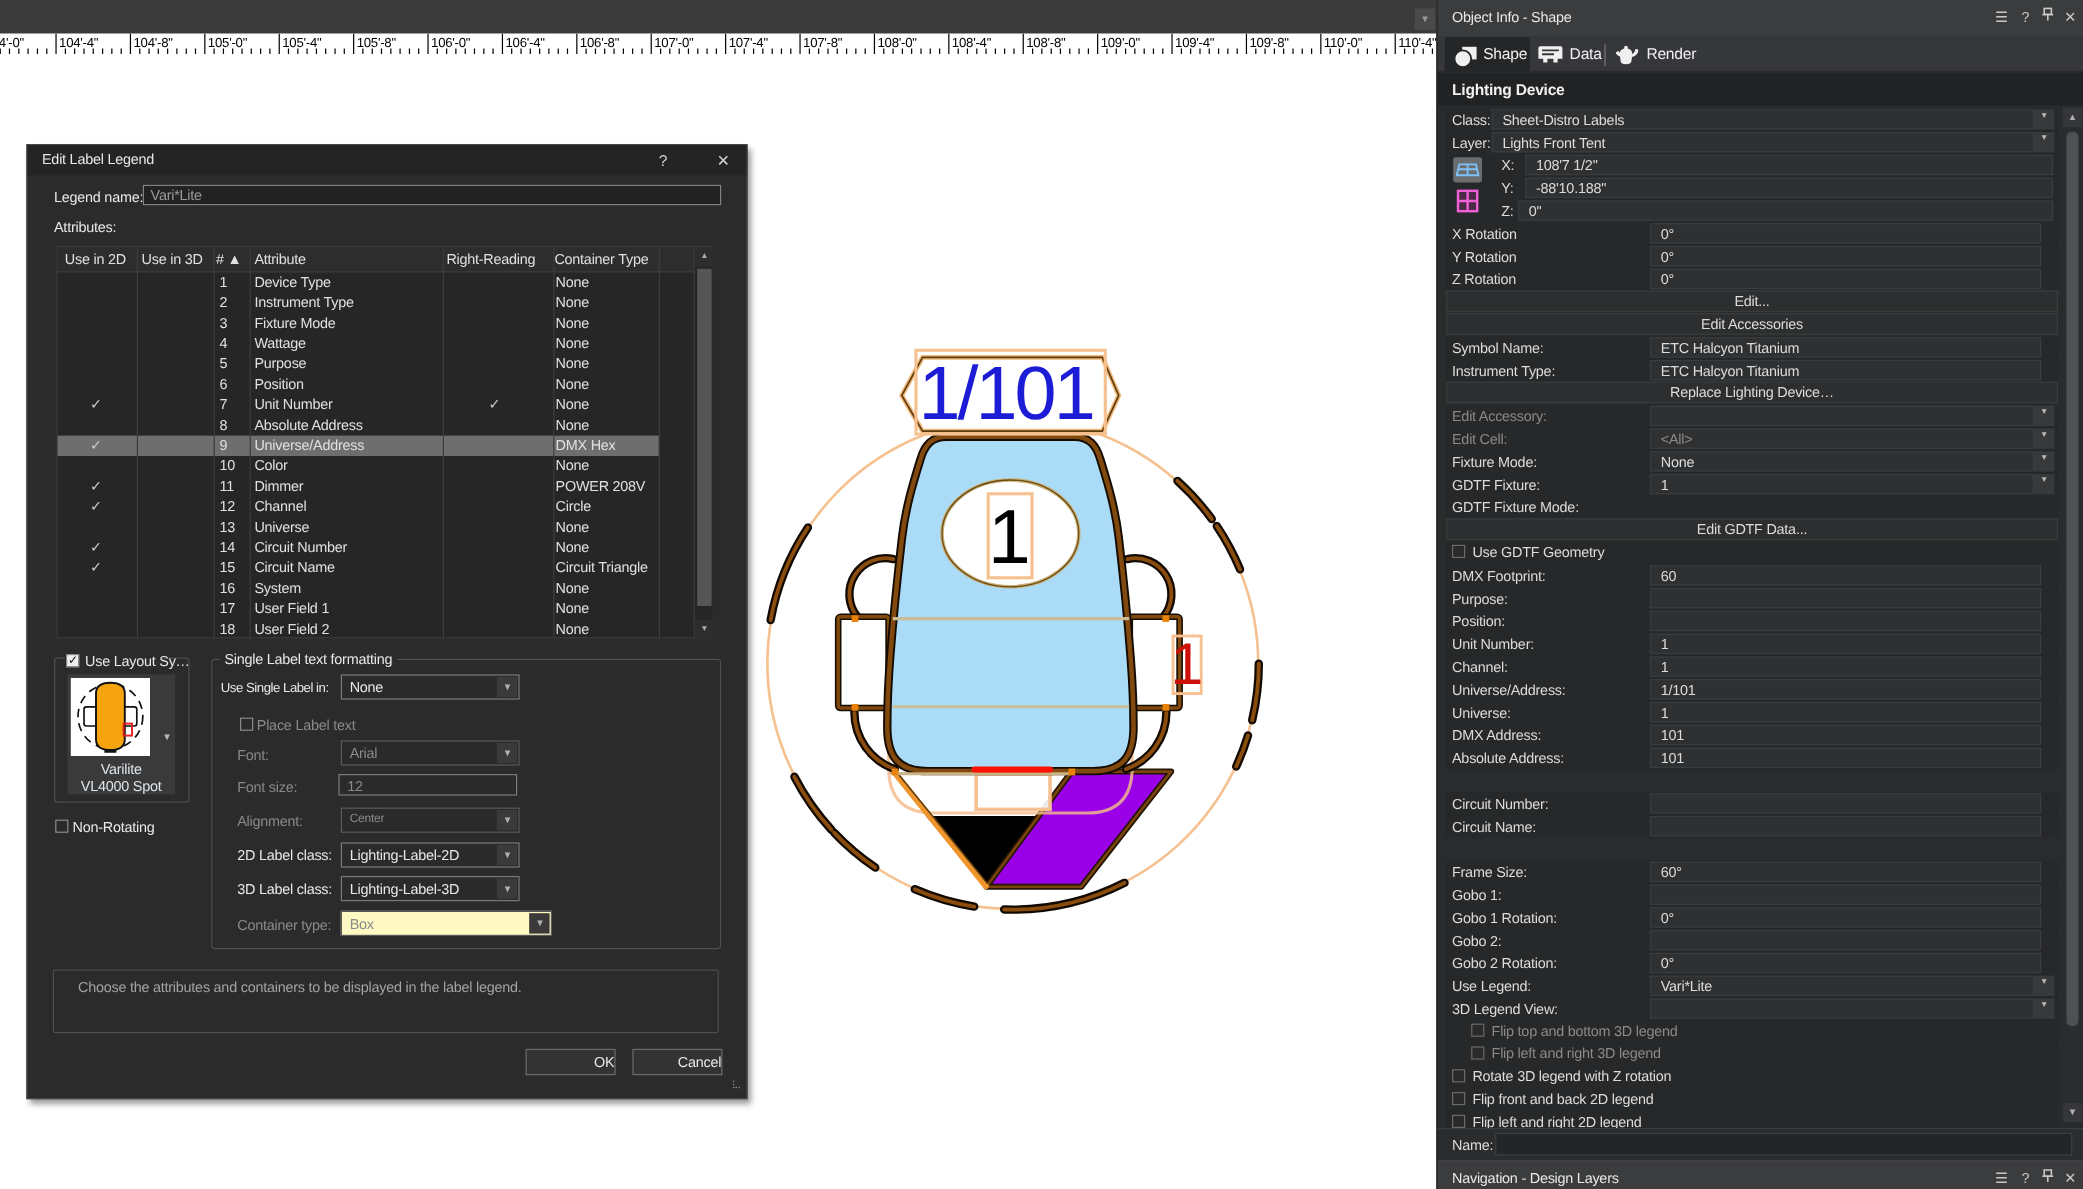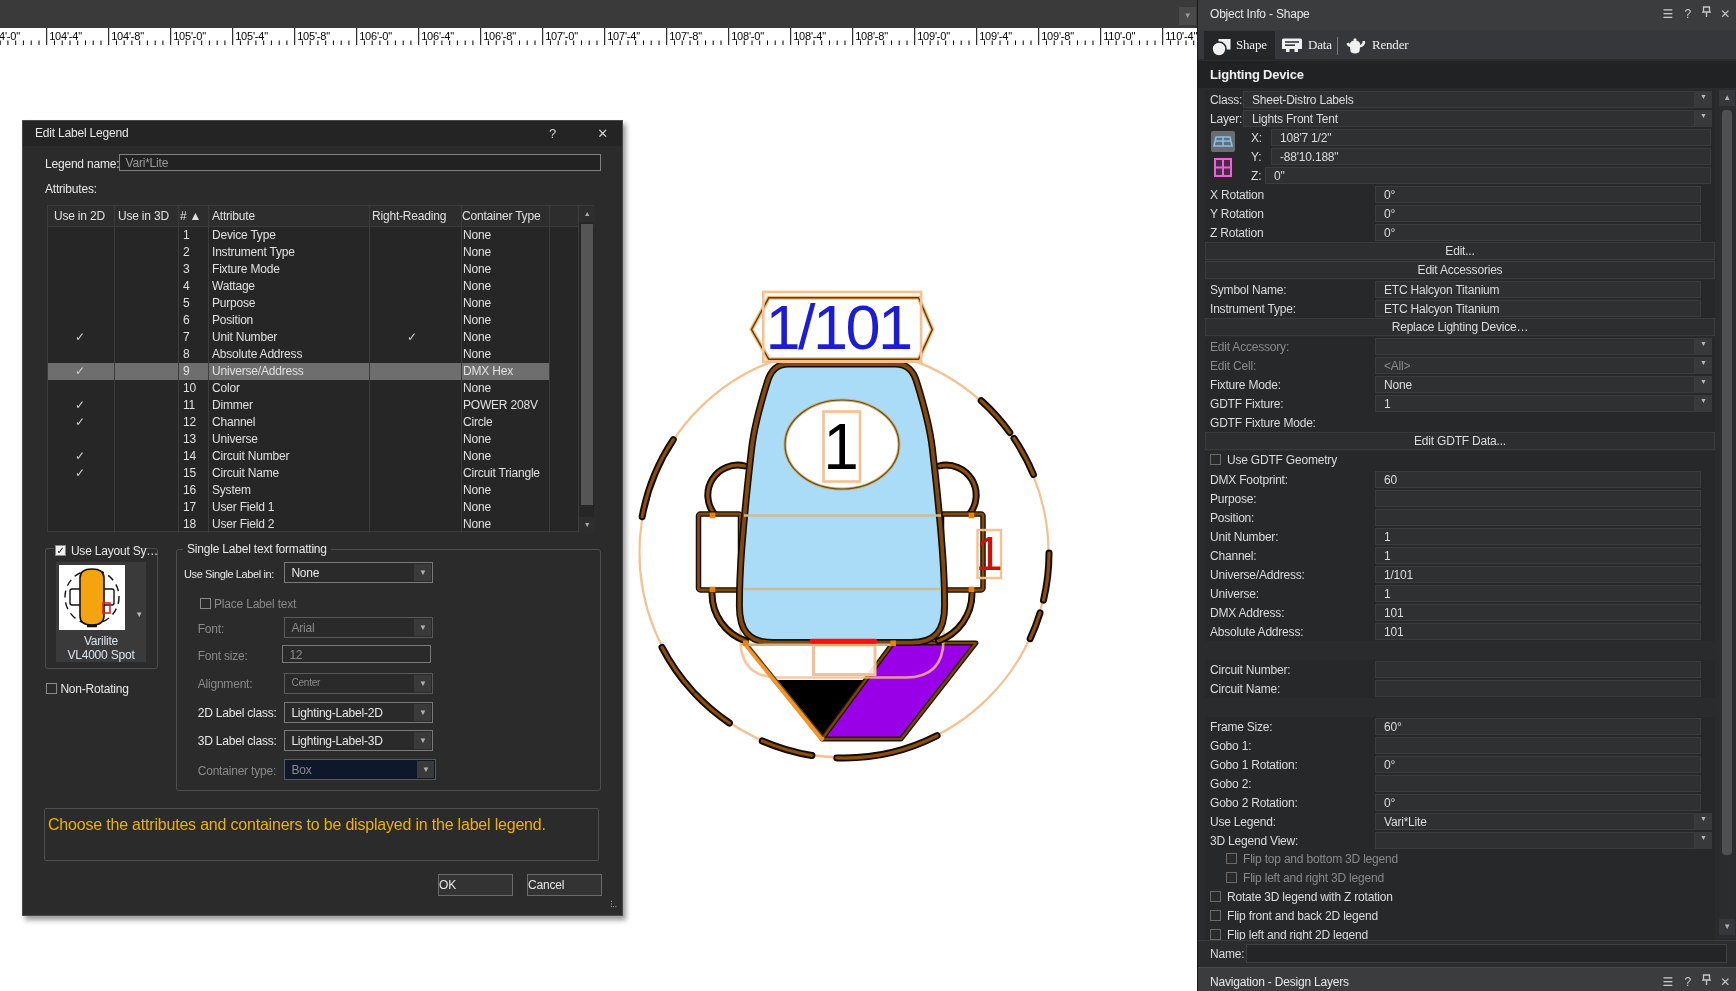--- a/index.html
+++ b/index.html
@@ -30,7 +30,7 @@
          border-left:1px solid #1a1a1a; }
 .ptitle { position:absolute; left:0; top:0; width:539px; height:30px; background:#3a3c3d;
           font-size:12px; color:#e8e8e8; line-height:28px; padding-left:12px; }
-.tabtxt { position:absolute; top:7px; font-size:13px; color:#f0f0f0;font-family:Liberation Serif, serif; }
+.tabtxt { position:absolute; top:7px; font-size:13px; color:#f0f0f0; }
 .ticon { position:absolute; top:0; font-size:12px; color:#c8c8c8; }
 .prow { position:absolute; left:7px; width:510px; height:19px; background:#26282a; }
 .plbl { position:absolute; left:5px; top:3px; font-size:12px; color:#dcdcdc; }

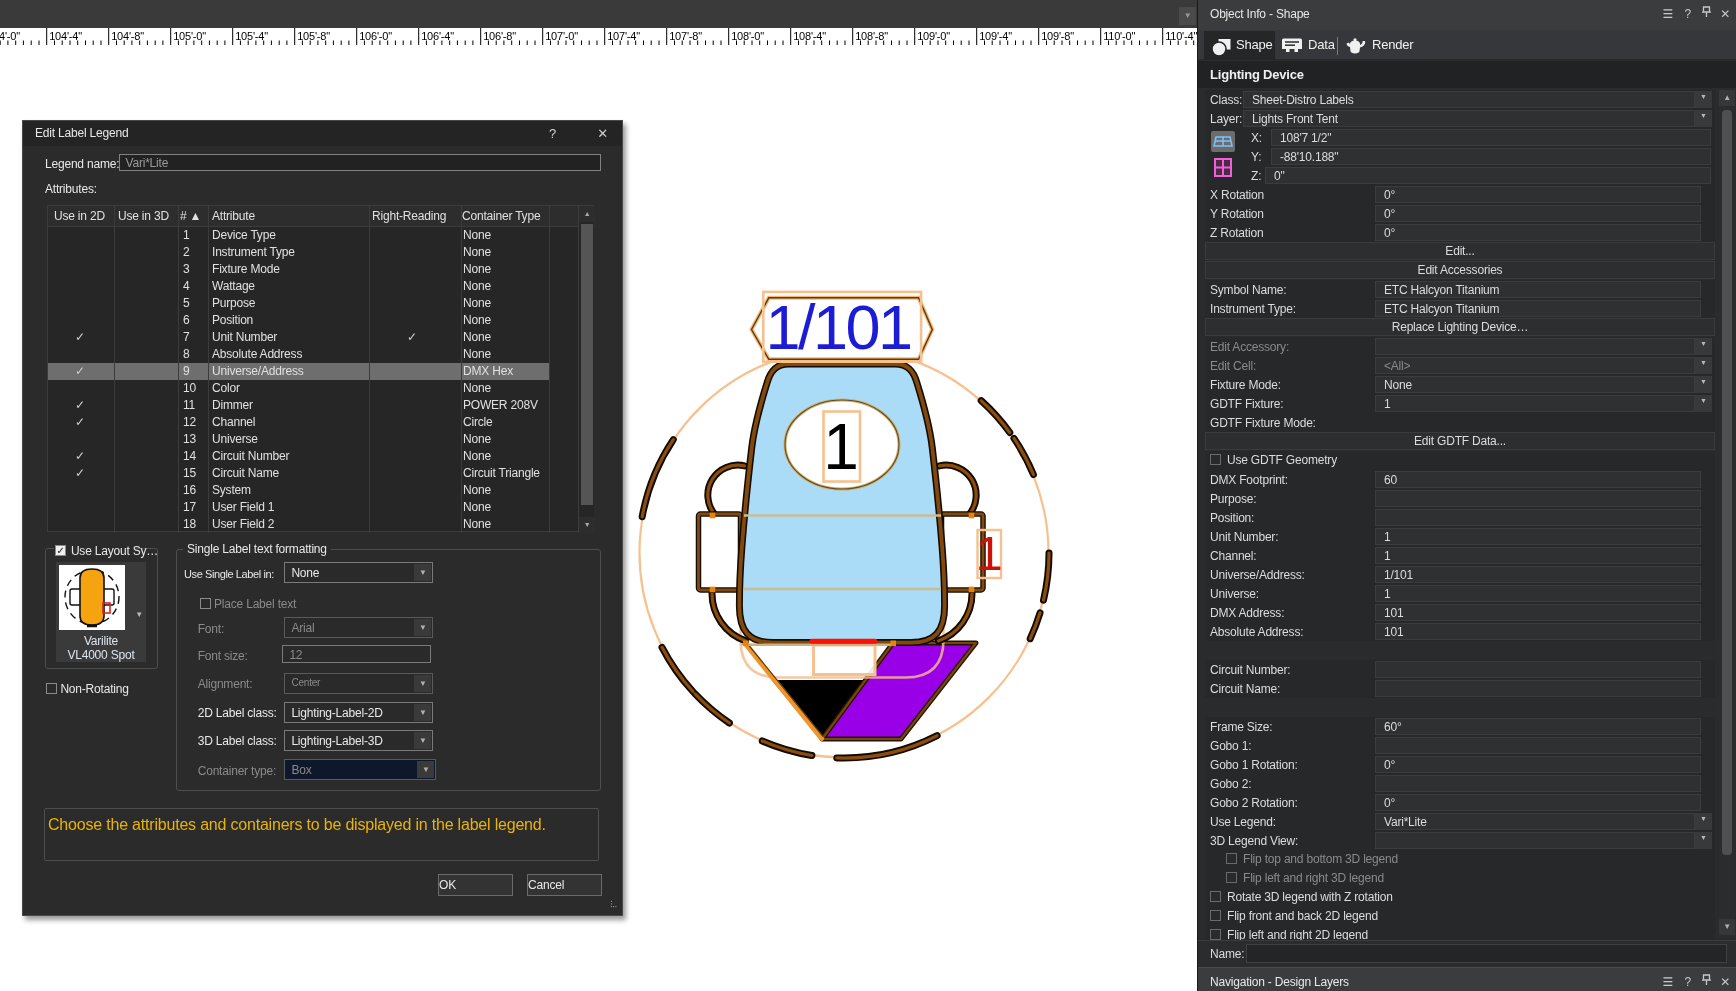--- a/index.html
+++ b/index.html
@@ -475,7 +475,7 @@
         <span style="position:absolute;right:1px;top:1px;width:17px;height:17px;background:#3a3a3a;color:#b0b0b0;font-size:8px;text-align:center;line-height:17px">▼</span>
       </div>
       <div style="position:absolute;left:174.7px;top:643.2px;font-size:12px;color:#8a8a8a">Container type:</div>
-      <div style="position:absolute;left:261.4px;top:638.1px;width:152px;height:21px;background:#0f172a;border:1px solid #5a5a5a">
+      <div style="position:absolute;left:261.4px;top:638.1px;width:176px;height:21px;background:#fef9c3;border:1px solid #5a5a5a">
         <span style="position:absolute;left:6px;top:3px;font-size:12px;color:#8a8a8a">Box</span>
         <span style="position:absolute;right:1px;top:1px;width:17px;height:17px;background:#3a3a3a;color:#b0b0b0;font-size:8px;text-align:center;line-height:17px">▼</span>
       </div>

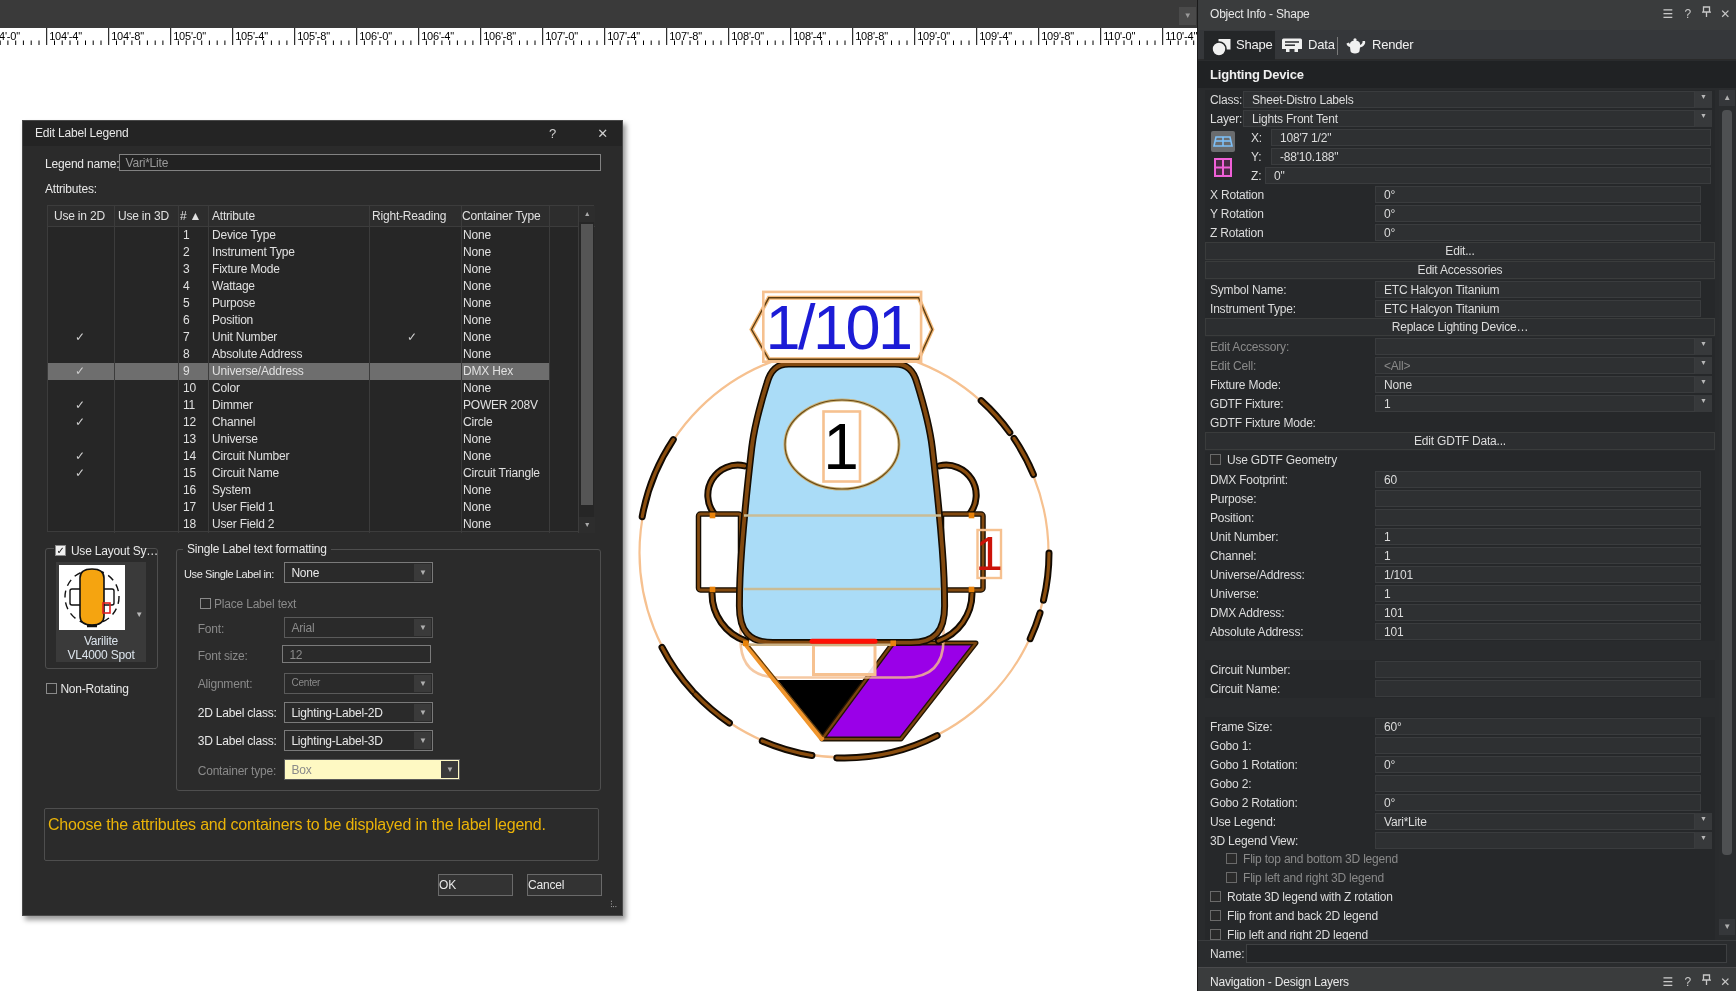--- a/index.html
+++ b/index.html
@@ -480,7 +480,7 @@
         <span style="position:absolute;right:1px;top:1px;width:17px;height:17px;background:#3a3a3a;color:#b0b0b0;font-size:8px;text-align:center;line-height:17px">▼</span>
       </div>
       <div style="position:absolute;left:21px;top:686.5px;width:555px;height:53.5px;border:1px solid #4e4e4e;border-radius:2px">
-        <div style="position:absolute;left:3px;top:7px;font-size:16px;color:#eab308">Choose the attributes and containers to be displayed in the label legend.</div>
+        <div style="position:absolute;left:20px;top:7px;font-size:12px;color:#a3a3a3">Choose the attributes and containers to be displayed in the label legend.</div>
       </div>
       <div class="btn" style="left:415px;top:753px">OK</div>
       <div class="btn" style="left:504px;top:753px">Cancel</div>

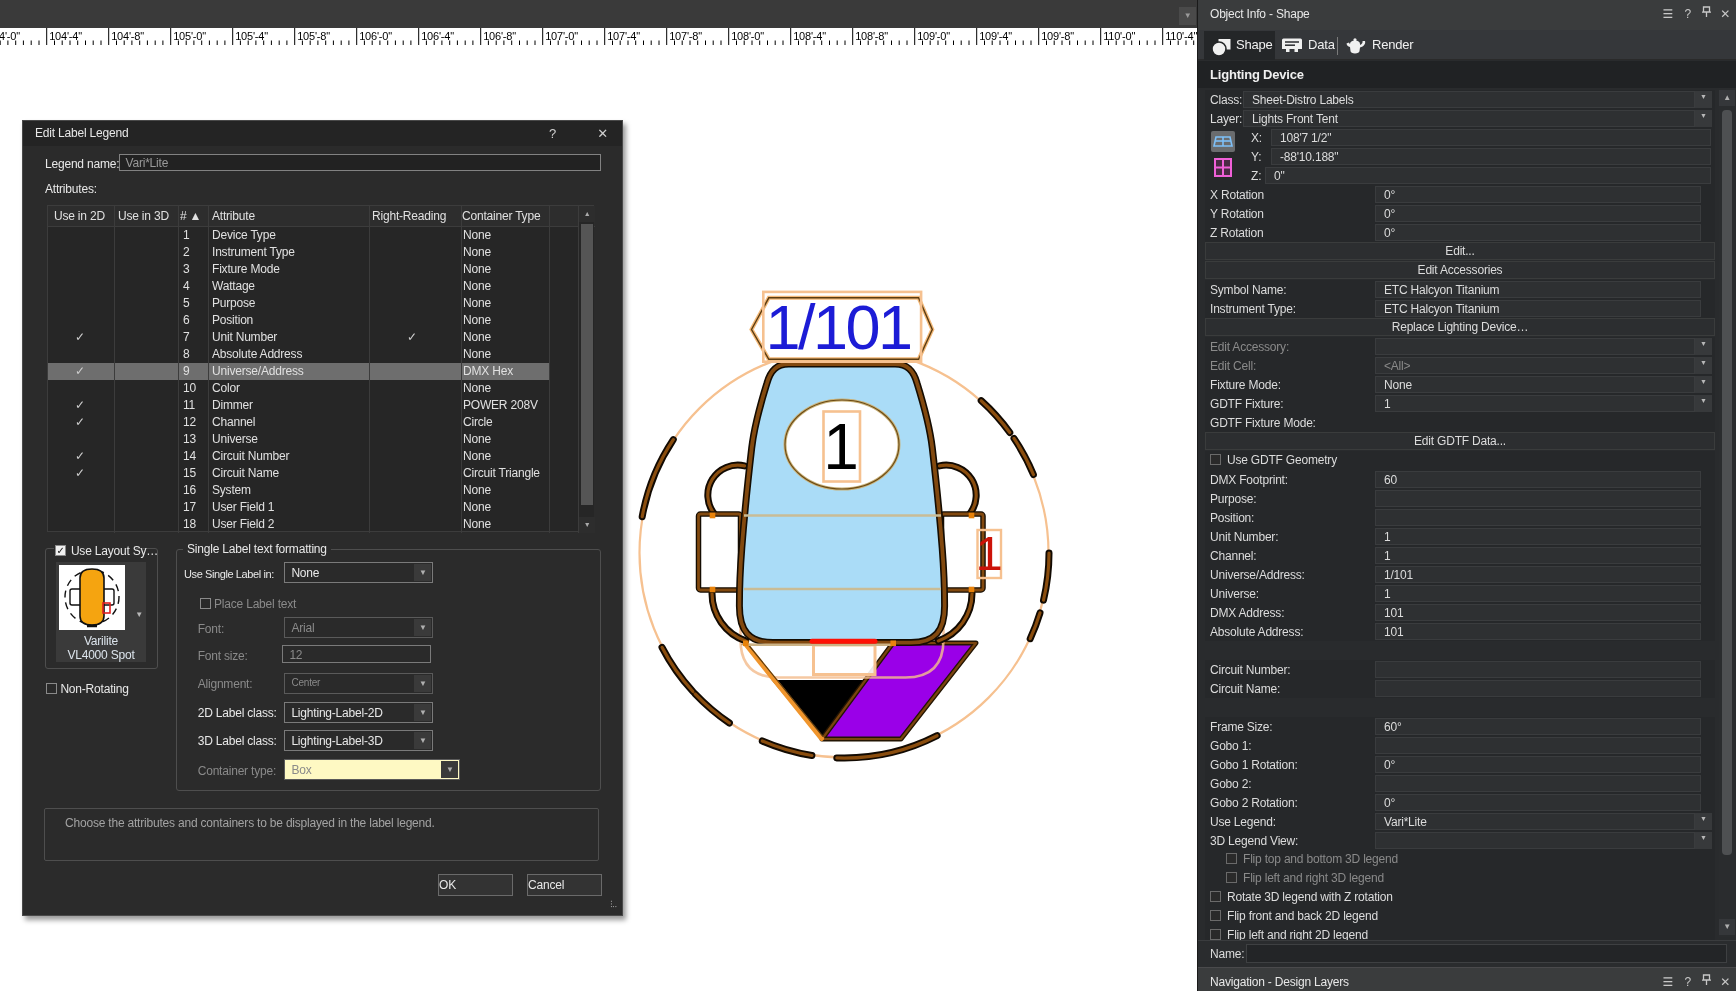--- a/index.html
+++ b/index.html
@@ -25,7 +25,7 @@
 .cb { position:absolute; width:11px; height:11px; background:#2a2a2a; border:1px solid #8a8a8a; }
 .cbw { background:#f0f0f0; color:#111; font-size:10px; line-height:10px; text-align:center; }
 .btn { position:absolute; width:75px; height:22px; background:#333; border:1px solid #6a6a6a;
-       color:#e8e8e8; font-size:12px; text-align:left; line-height:21px; }
+       color:#e8e8e8; font-size:12px; text-align:right; line-height:21px; }
 #panel { position:absolute; left:1197px; top:0; width:539px; height:991px; background:#292b2d;
          border-left:1px solid #1a1a1a; }
 .ptitle { position:absolute; left:0; top:0; width:539px; height:30px; background:#3a3c3d;

